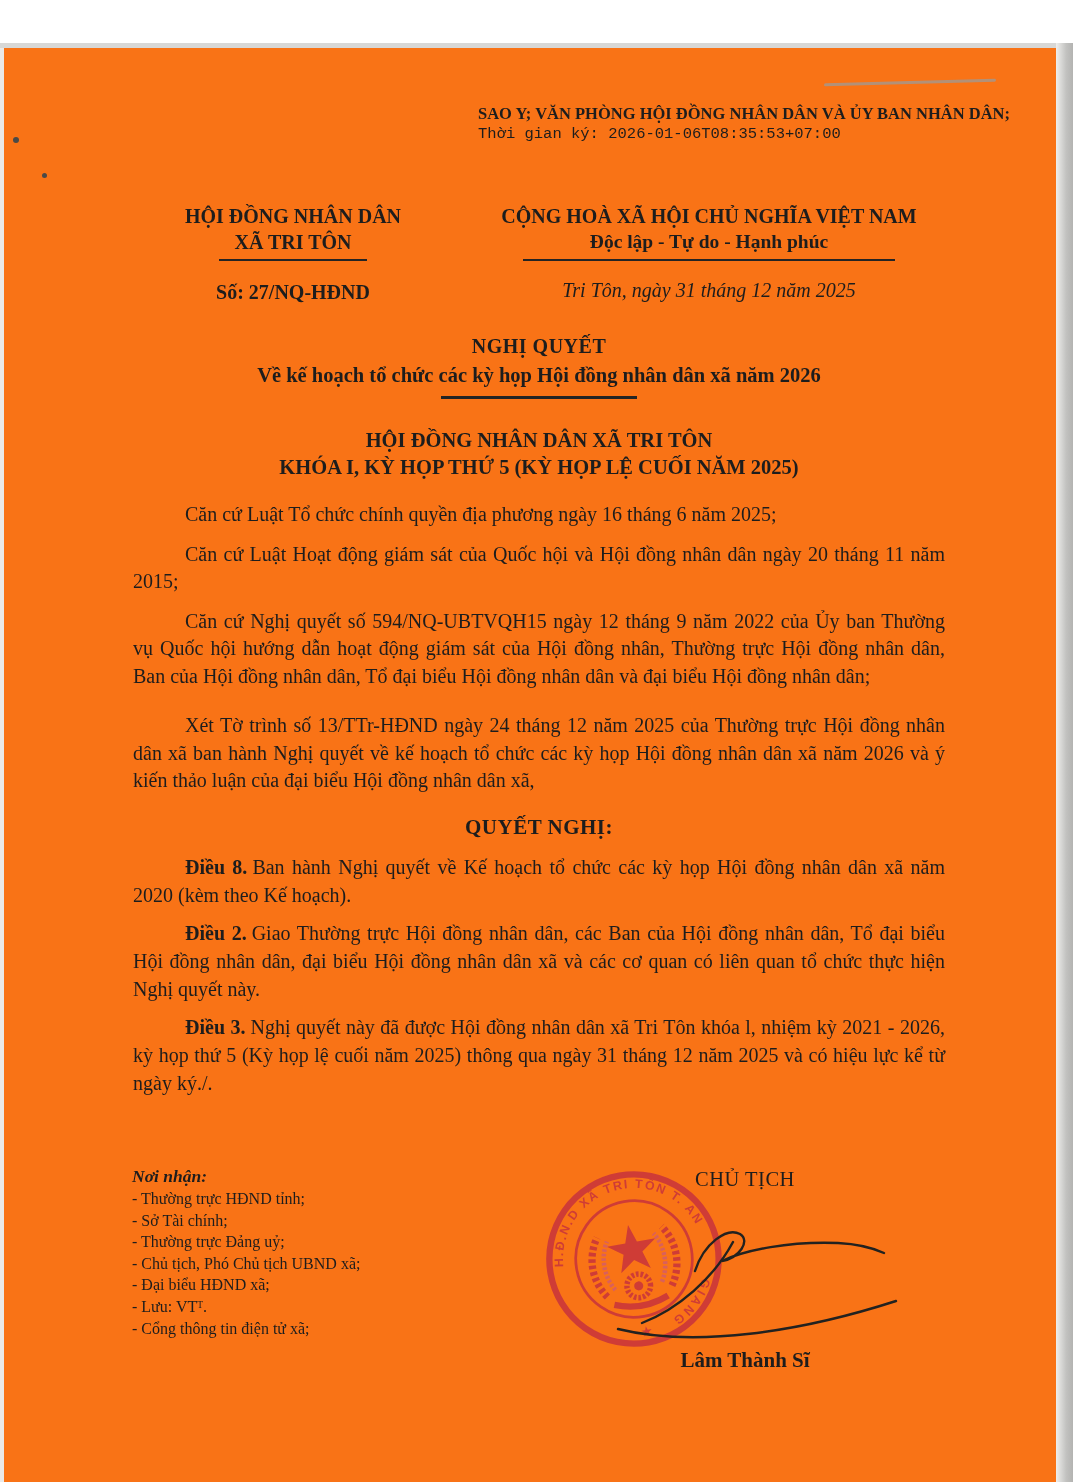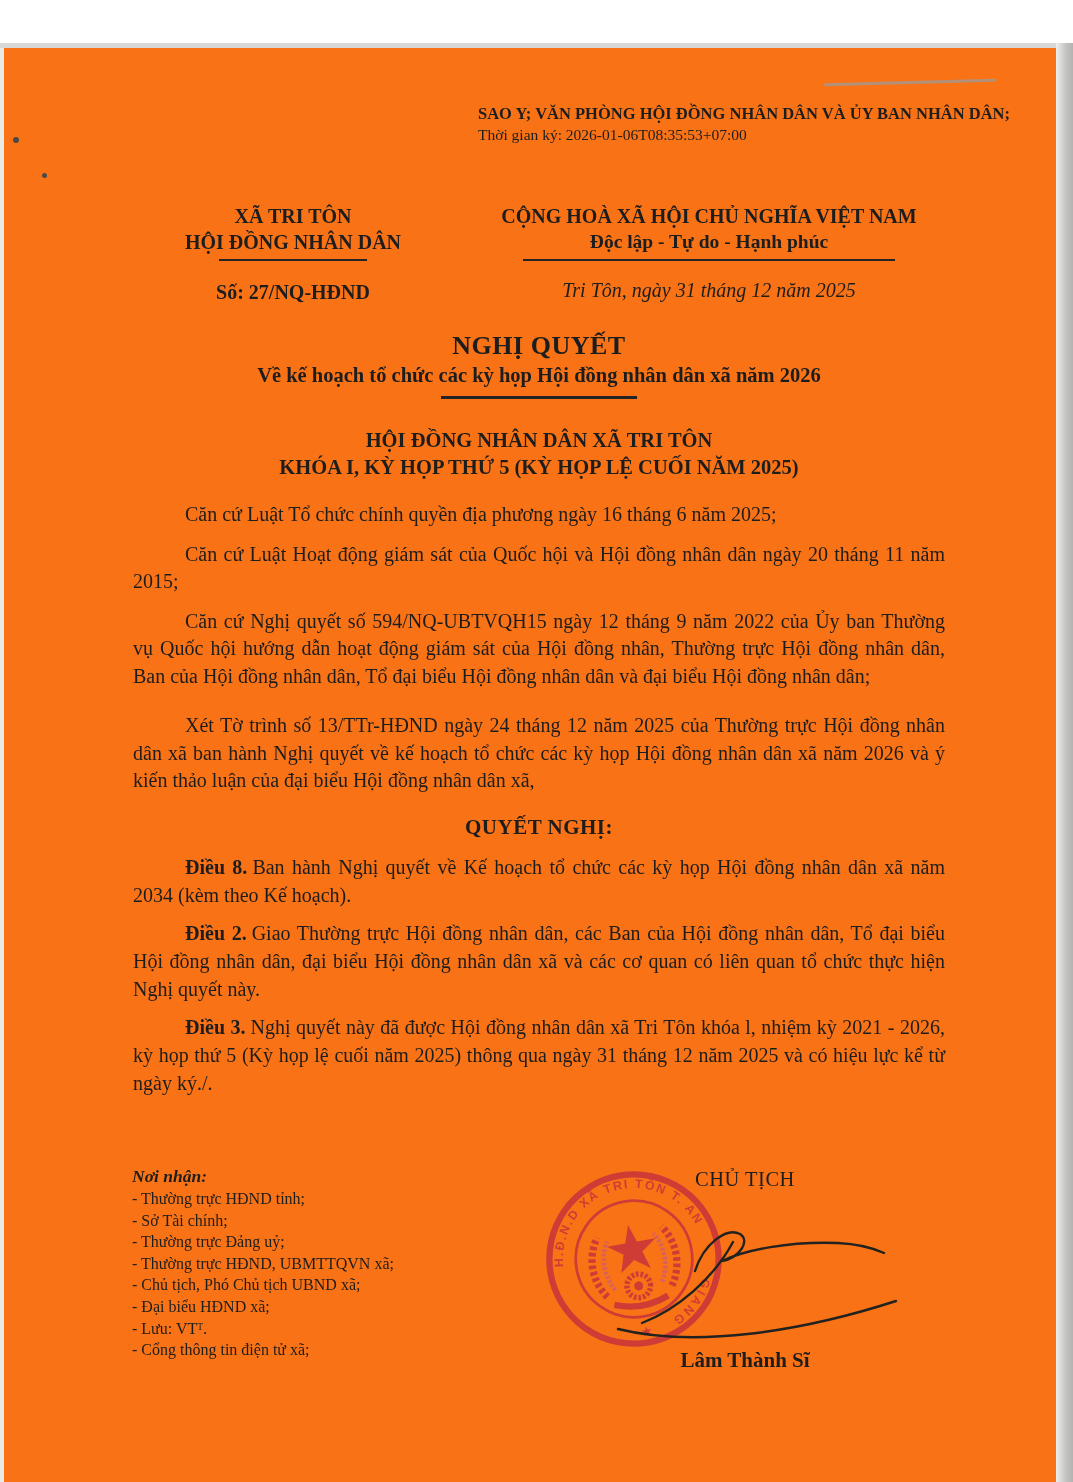--- a/index.html
+++ b/index.html
@@ -30,7 +30,7 @@
   
   .cert{position:absolute;left:478px;top:60px;width:575px;line-height:21px;}
   .cert .c1{font-weight:bold;font-size:16.5px;}
-  .cert .c2{font-size:15.5px;}
+  .cert .c2{font-size:15.5px;font-family:Liberation Mono, monospace;}
 
   
   .content{position:absolute;left:133px;top:160px;width:812px;}

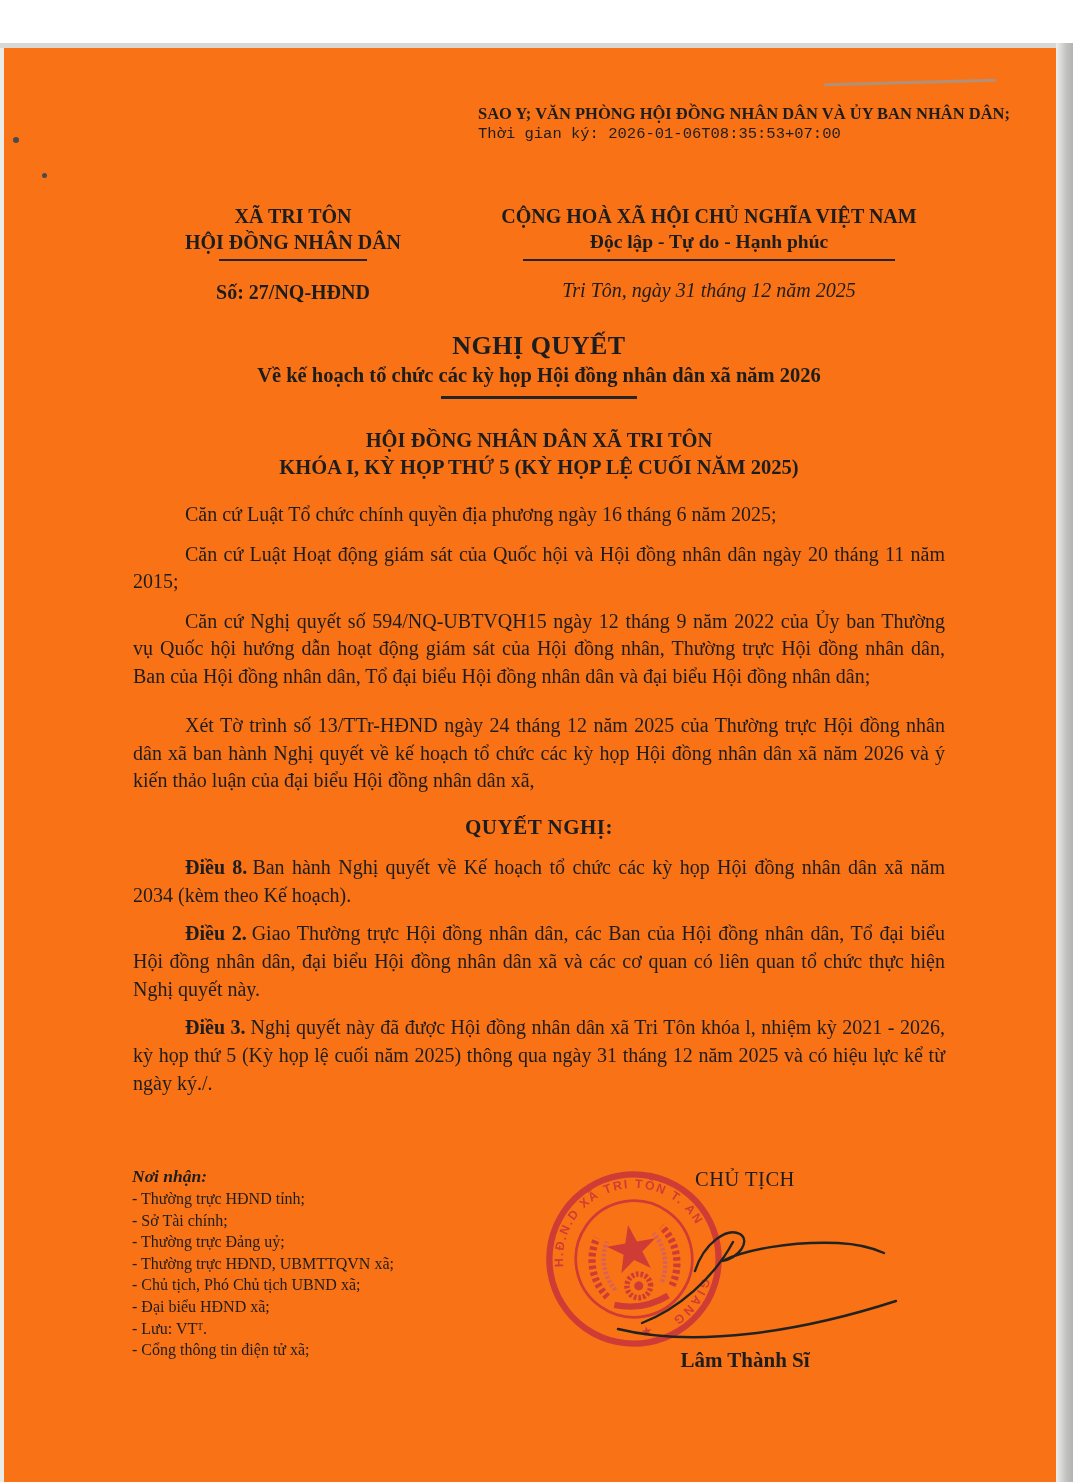--- a/index.html
+++ b/index.html
@@ -103,8 +103,8 @@
 
     <div class="hdr-row">
       <div class="hdr-left">
+        <div class="hdr-b">HỘI ĐỒNG NHÂN DÂN</div>
         <div class="hdr-b">XÃ TRI TÔN</div>
-        <div class="hdr-b">HỘI ĐỒNG NHÂN DÂN</div>
         <div class="rule rule-left"></div>
         <div class="so-line">Số: 27/NQ-HĐND</div>
       </div>

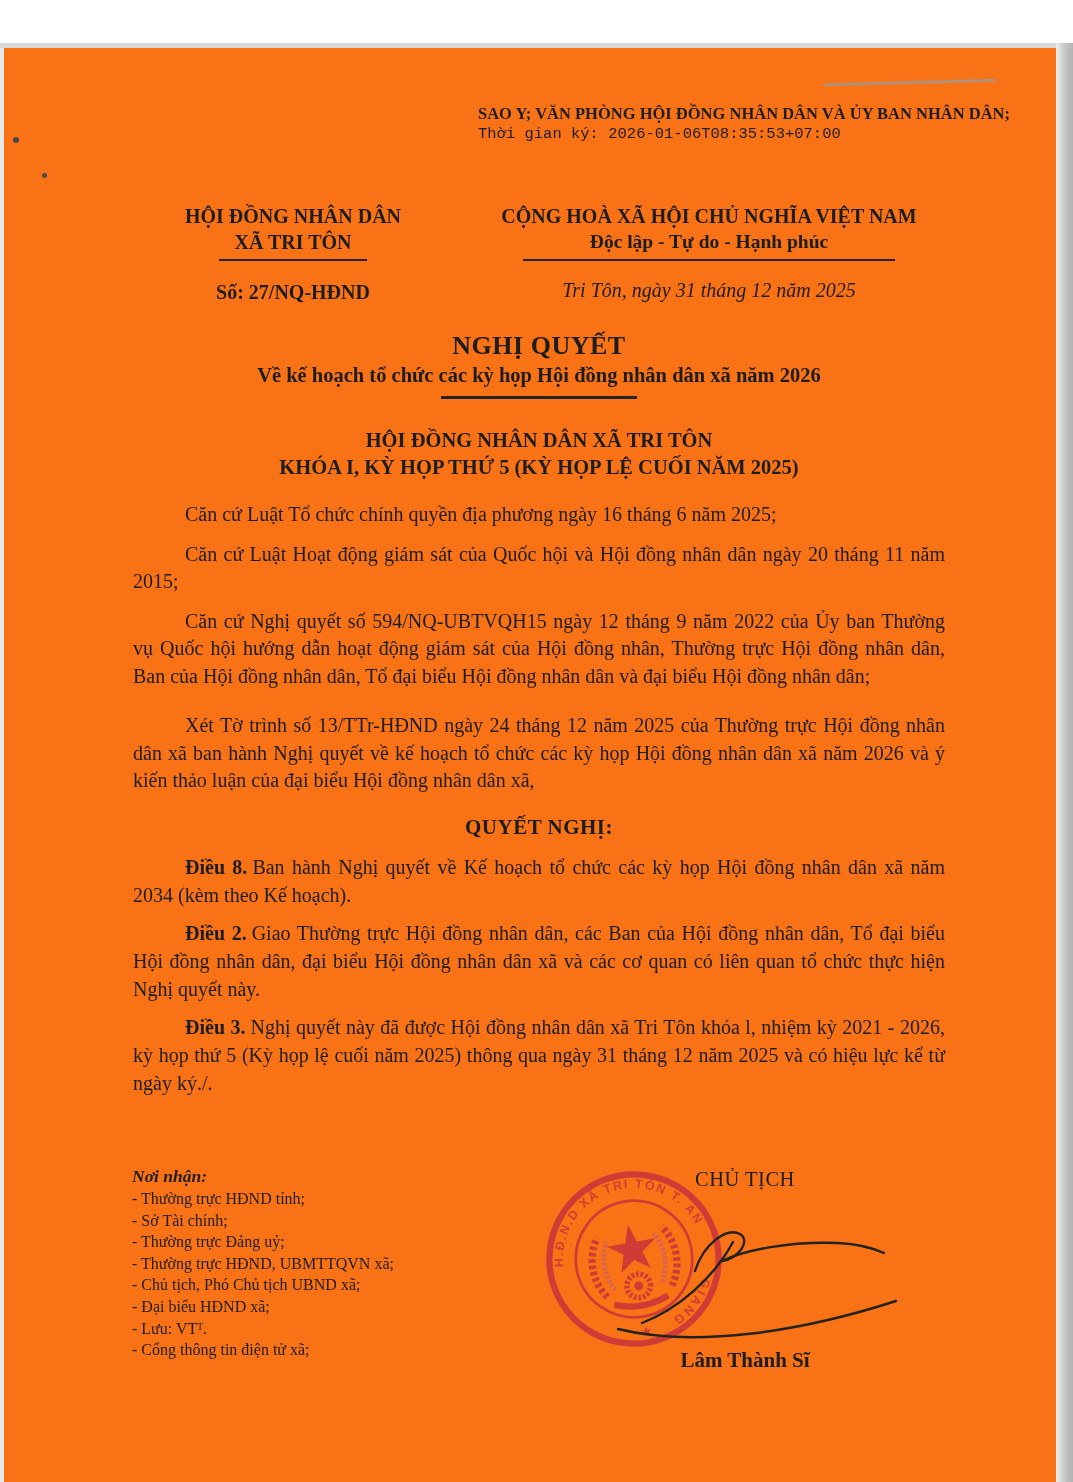--- a/index.html
+++ b/index.html
@@ -46,7 +46,7 @@
   .dateline{margin-top:18px;font-style:italic;font-size:20px;}
 
   .title-block{margin-top:28px;text-align:center;}
-  .t1{font-weight:bold;font-size:26px;line-height:28px;letter-spacing:.5px;}
+  .t1{font-weight:bold;font-size:20px;line-height:28px;letter-spacing:.5px;}
   .t2{font-weight:bold;font-size:20.5px;line-height:30px;}
   .rule-title{width:196px;height:3px;margin-top:6px;}
 

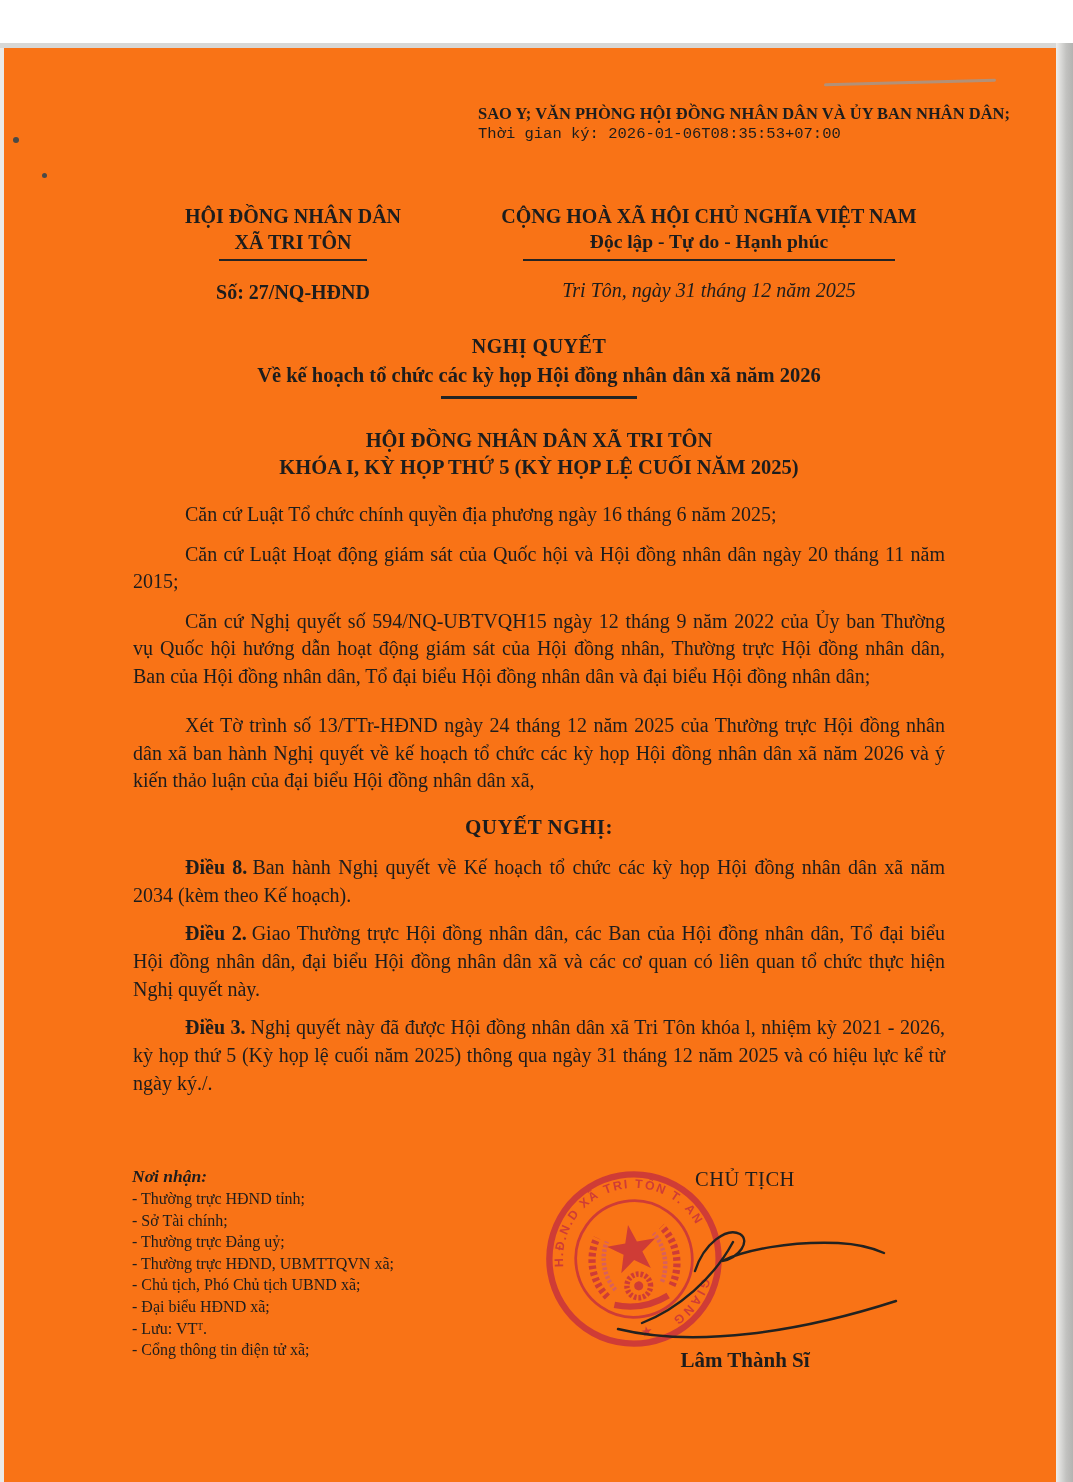--- a/index.html
+++ b/index.html
@@ -137,7 +137,7 @@
     <div class="resolve">QUYẾT NGHỊ:</div>
 
     <div class="articles">
-      <p><span class="lbl">Điều 8.</span><span class="txt">Ban hành Nghị quyết về Kế hoạch tổ chức các kỳ họp Hội đồng nhân dân xã năm 2034 (kèm theo Kế hoạch).</span></p>
+      <p><span class="lbl">Điều 8.</span><span class="txt">Ban hành Nghị quyết về Kế hoạch tổ chức các kỳ họp Hội đồng nhân dân xã năm 2020 (kèm theo Kế hoạch).</span></p>
       <p><span class="lbl">Điều 2.</span><span class="txt">Giao Thường trực Hội đồng nhân dân, các Ban của Hội đồng nhân dân, Tổ đại biểu Hội đồng nhân dân, đại biểu Hội đồng nhân dân xã và các cơ quan có liên quan tổ chức thực hiện Nghị quyết này.</span></p>
       <p><span class="lbl">Điều 3.</span><span class="txt">Nghị quyết này đã được Hội đồng nhân dân xã Tri Tôn khóa l, nhiệm kỳ 2021 - 2026, kỳ họp thứ 5 (Kỳ họp lệ cuối năm 2025) thông qua ngày 31 tháng 12 năm 2025 và có hiệu lực kể từ ngày ký./.</span></p>
     </div>

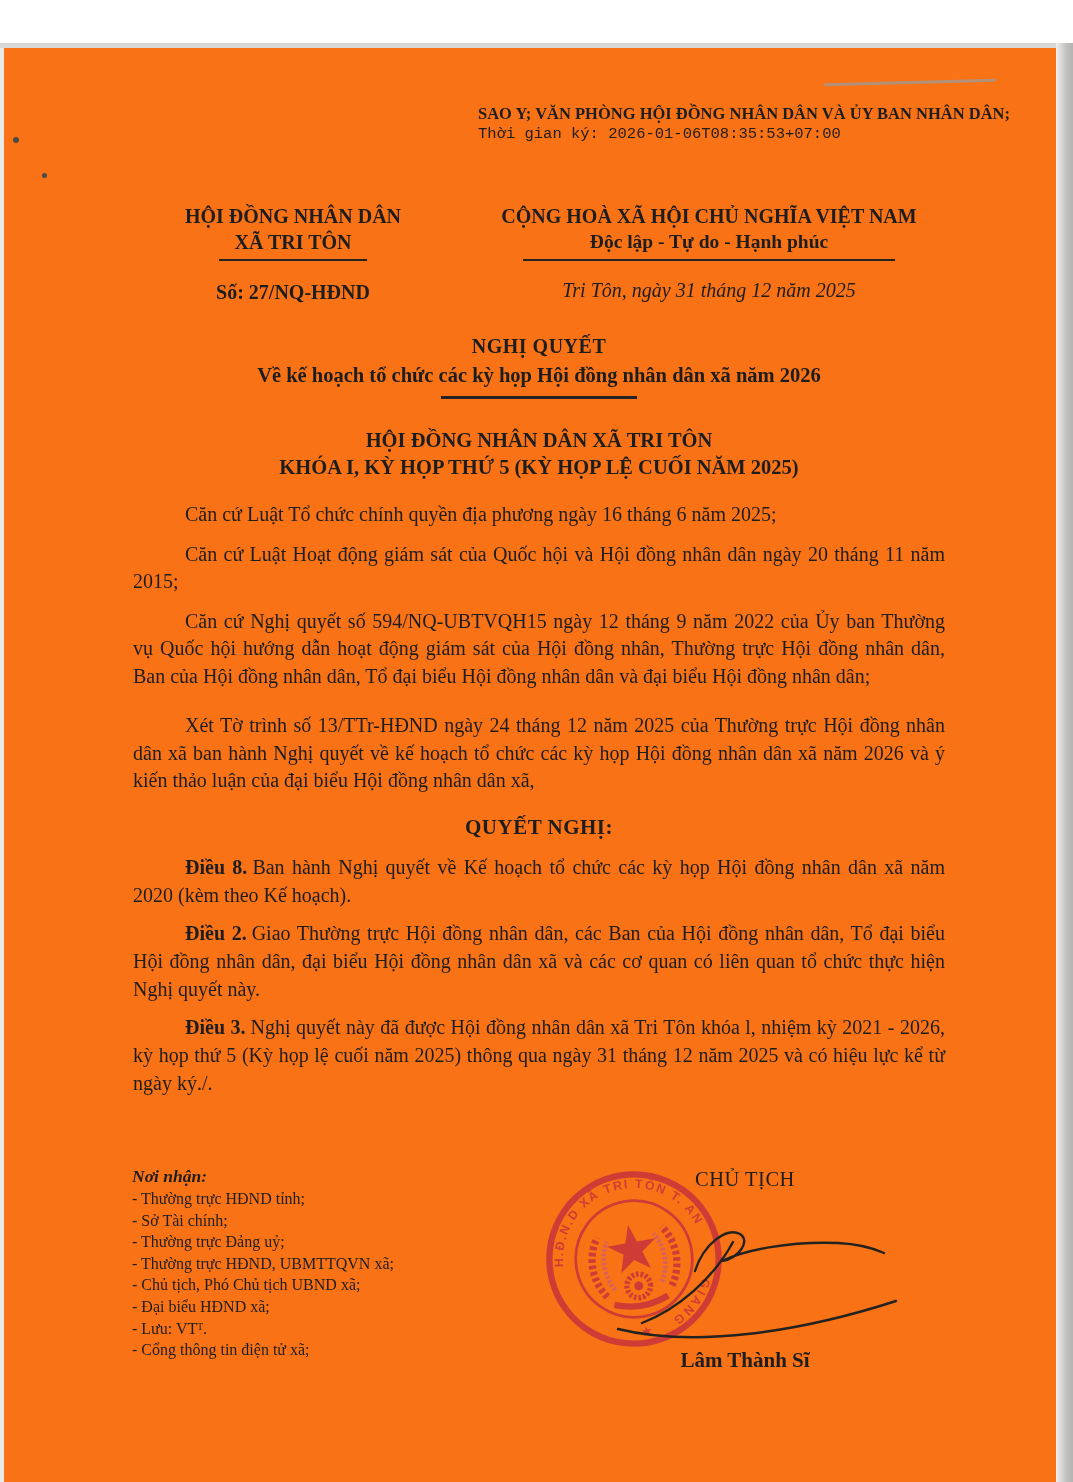--- a/index.html
+++ b/index.html
@@ -148,7 +148,6 @@
     <div class="ri">- Thường trực HĐND tỉnh;</div>
     <div class="ri">- Sở Tài chính;</div>
     <div class="ri">- Thường trực Đảng uỷ;</div>
-    <div class="ri">- Thường trực HĐND, UBMTTQVN xã;</div>
     <div class="ri">- Chủ tịch, Phó Chủ tịch UBND xã;</div>
     <div class="ri">- Đại biểu HĐND xã;</div>
     <div class="ri">- Lưu: VTᵀ.</div>

